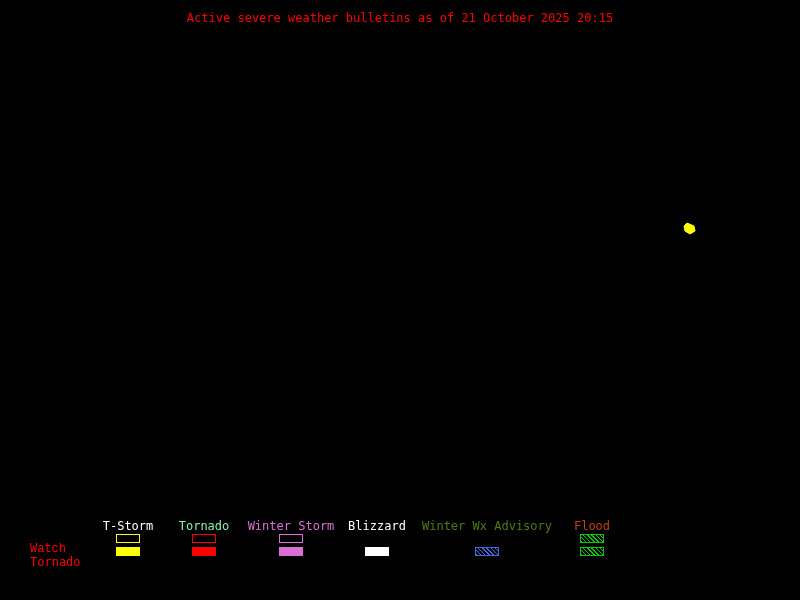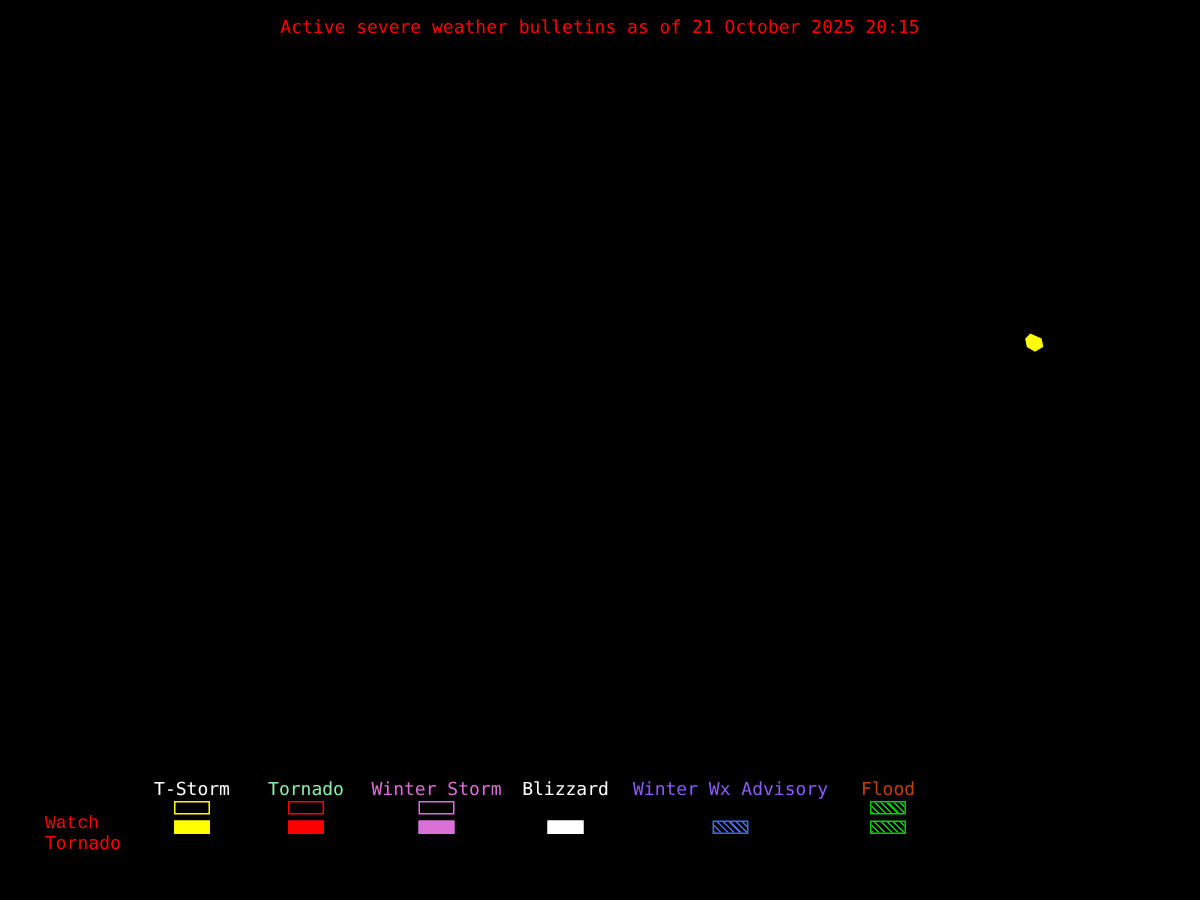--- a/index.html
+++ b/index.html
@@ -68,7 +68,7 @@
   .c-tornado  { color: #86efac; }
   .c-wstorm   { color: #da70d6; }
   .c-blizzard { color: #ffffff; }
-  .c-wwa      { color: #8b5cf6; }
+  .c-wwa      { color: #4d7c0f; }
   .c-flood    { color: #c2410c; }
 
   .swatch {

